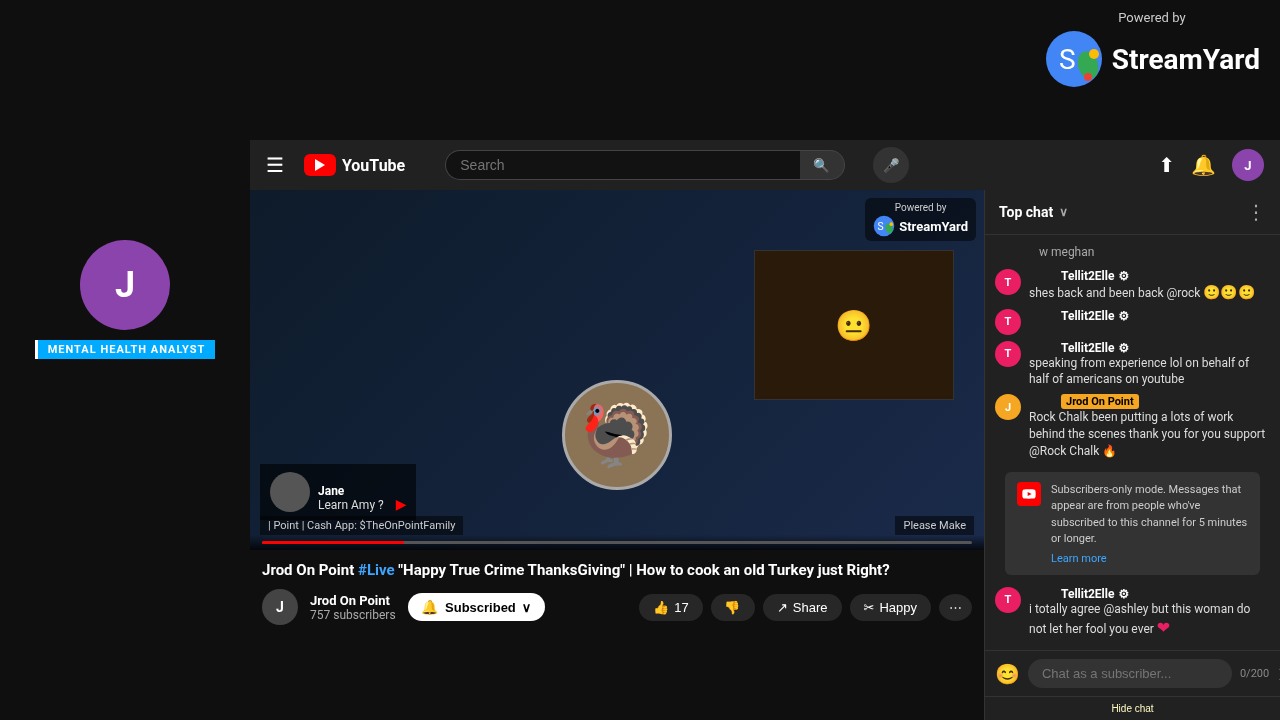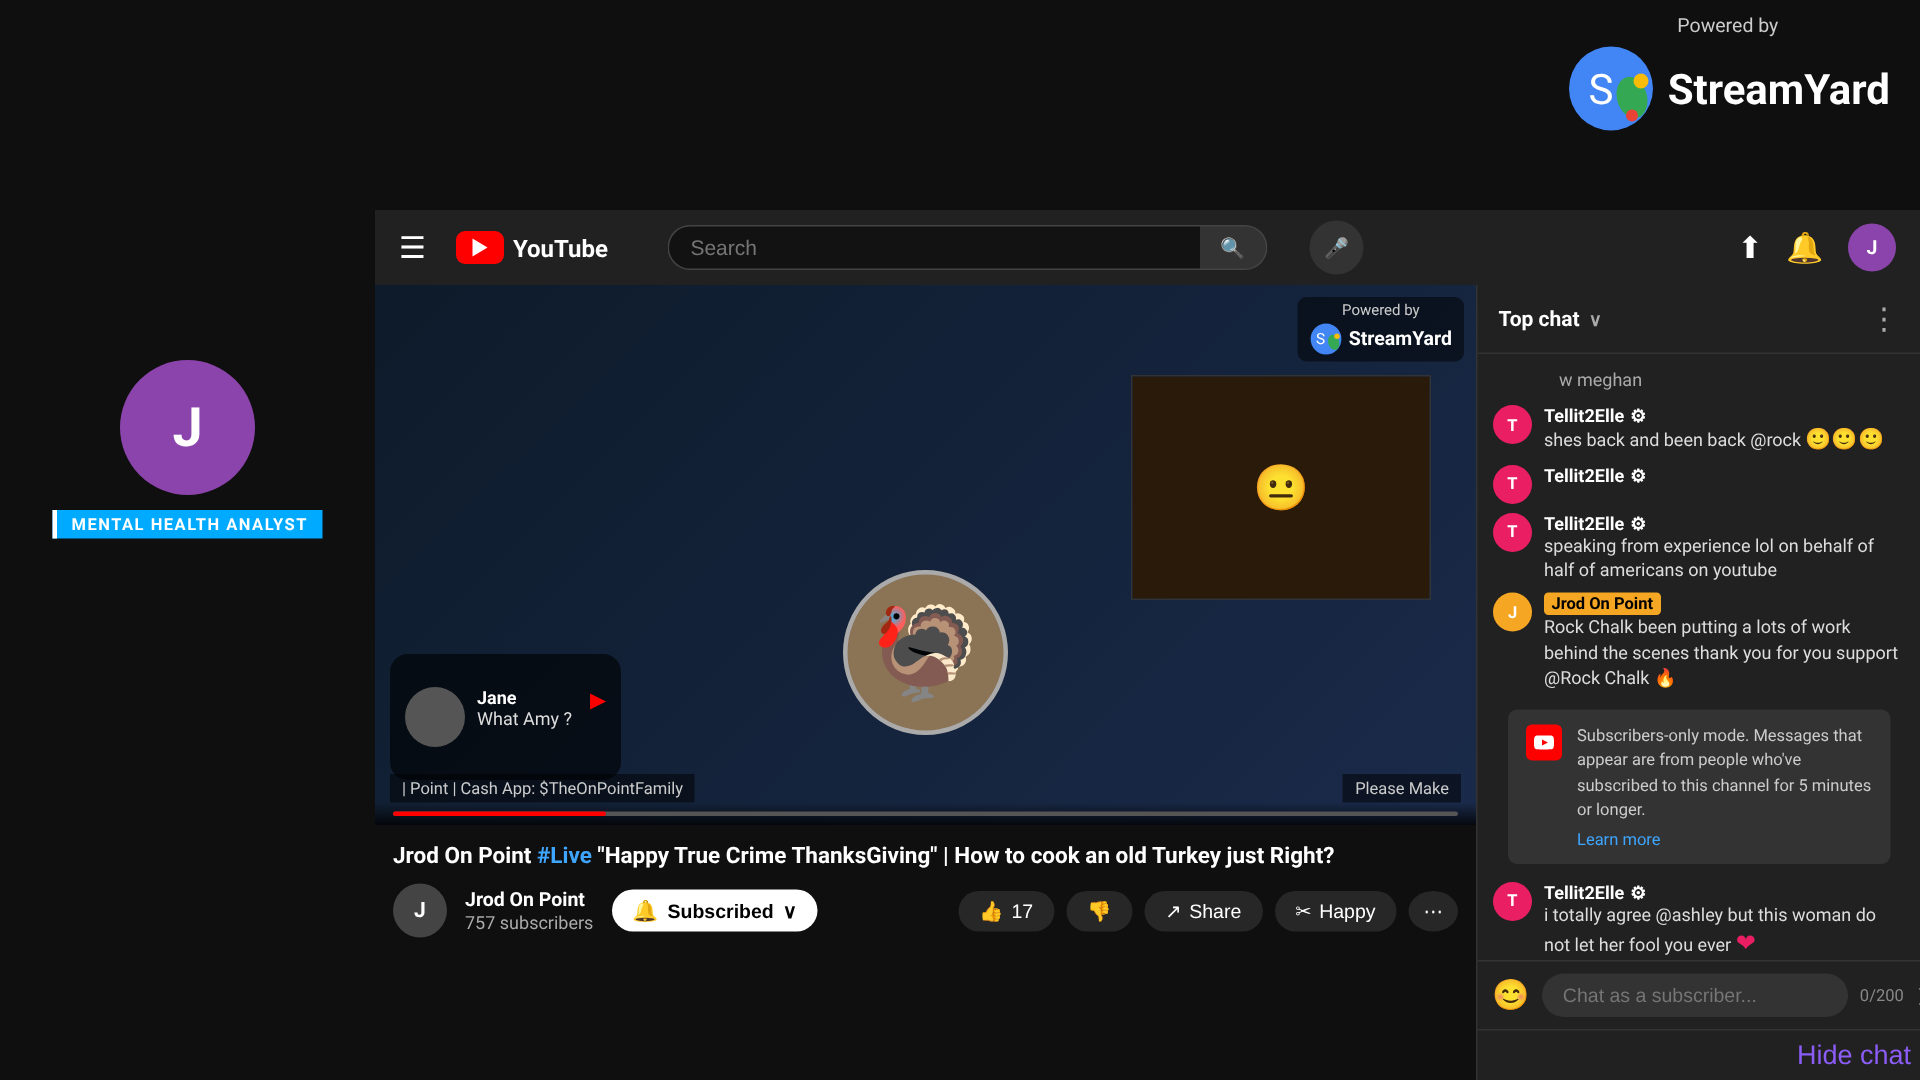--- a/index.html
+++ b/index.html
@@ -501,6 +501,7 @@
       display: flex;
       align-items: center;
       gap: 4px;
+      margin-left: 32px;
     }
     .chat-msg-name .highlight {
       background: #f5a623;

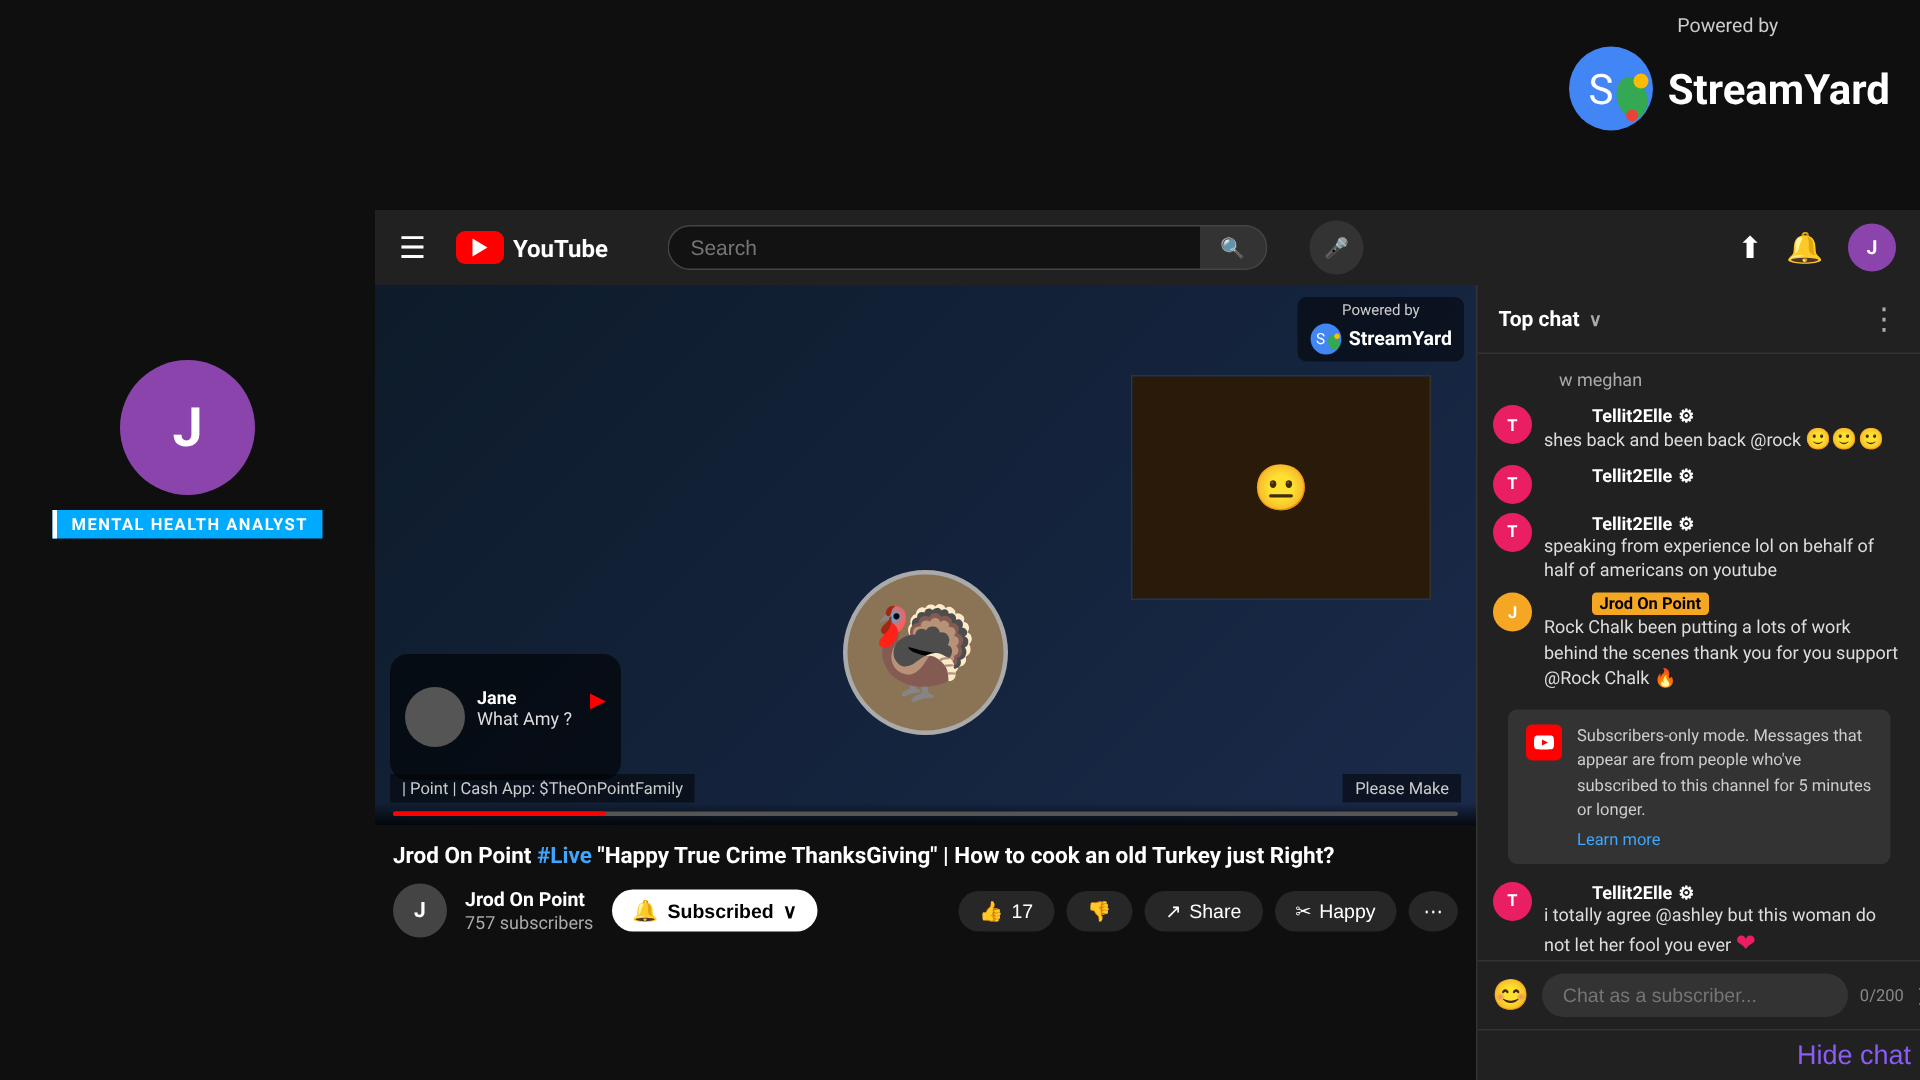--- a/index.html
+++ b/index.html
@@ -305,11 +305,11 @@
       bottom: 30px;
       left: 10px;
       display: flex;
-      align-items: flex-start;
+      align-items: flex-end;
       gap: 8px;
       background: rgba(0,0,0,0.6);
-      padding: 22px 10px;
-      border-radius: 12px;
+      padding: 8px 10px;
+      border-radius: 0;
     }
     .jane-avatar {
       width: 40px;

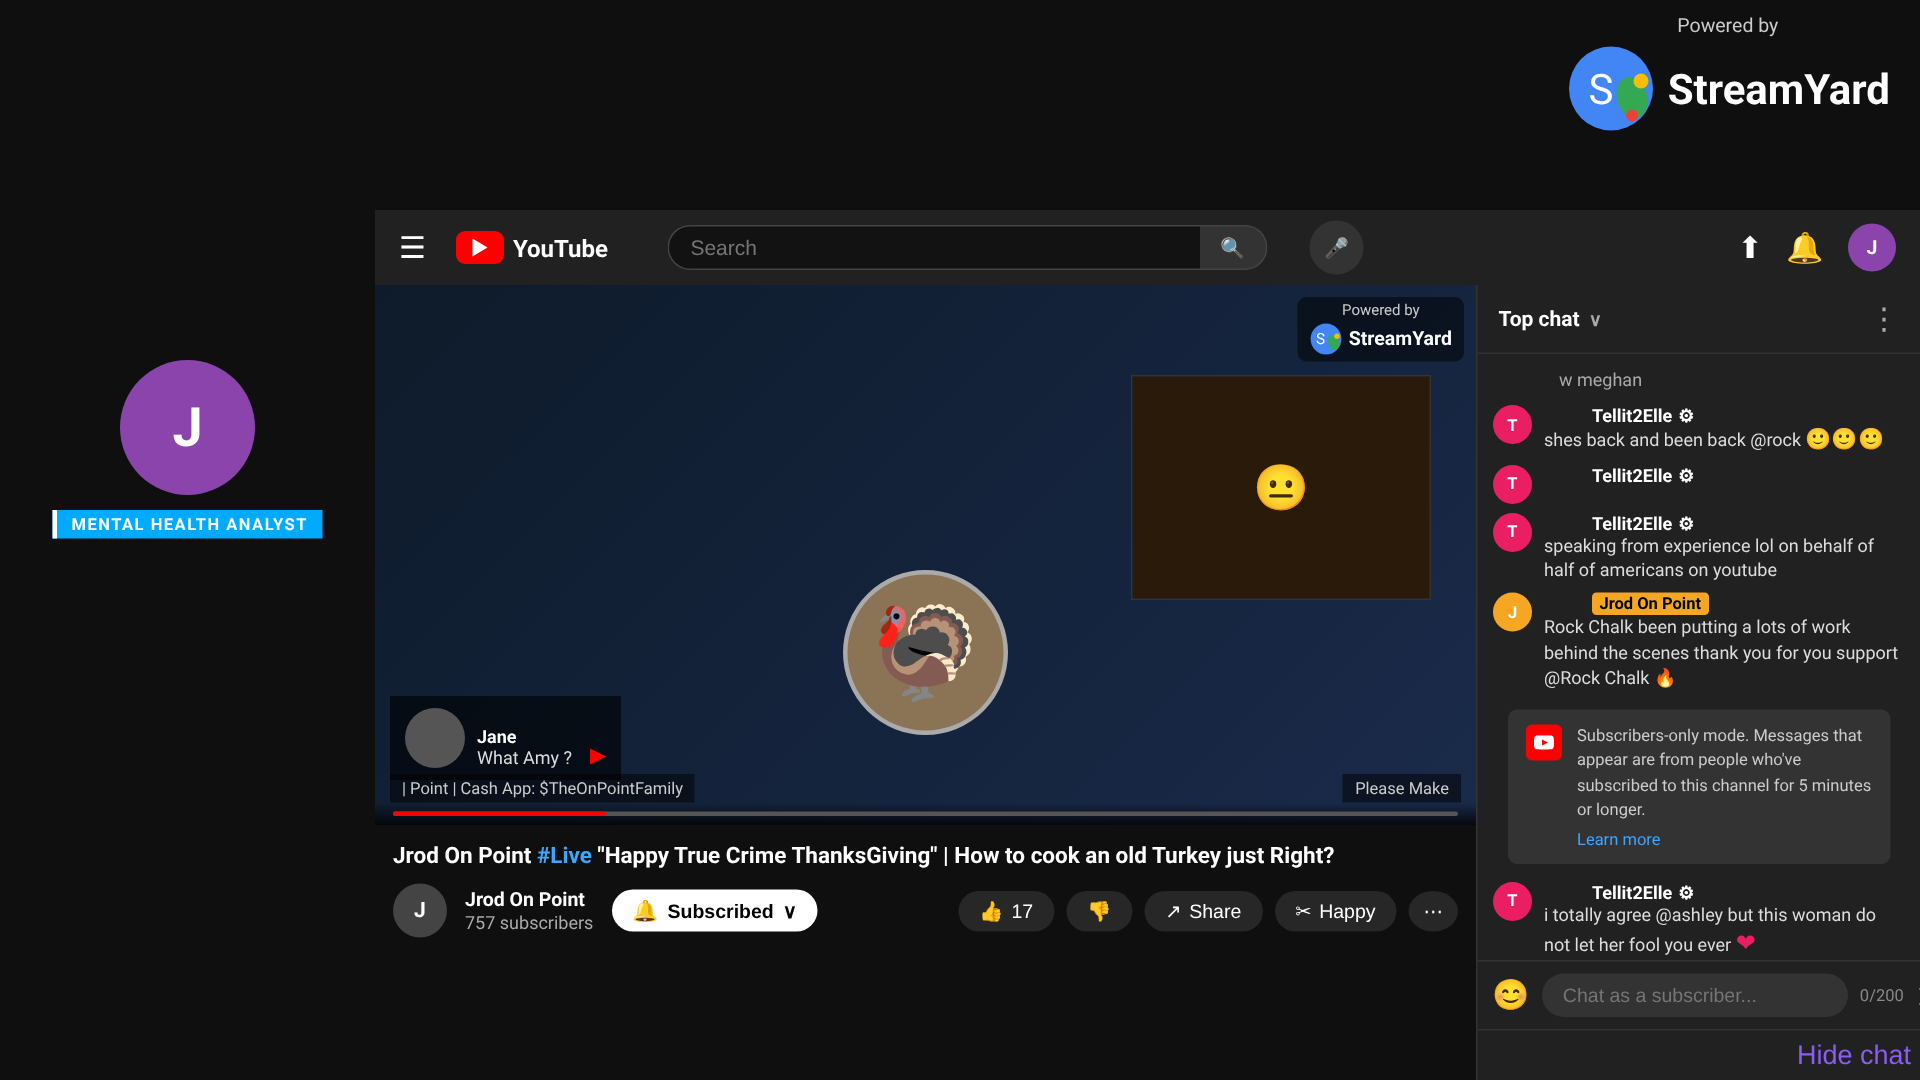--- a/index.html
+++ b/index.html
@@ -700,7 +700,7 @@
         <div class="jane-avatar" style="background:#555;width:40px;height:40px;border-radius:50%;"></div>
         <div class="jane-text">
           <div class="jane-name">Jane</div>
-          <div class="jane-msg">What Amy ?</div>
+          <div class="jane-msg">Learn Amy ?</div>
         </div>
         <span style="font-size:14px;color:red;margin-left:4px;">▶</span>
       </div>

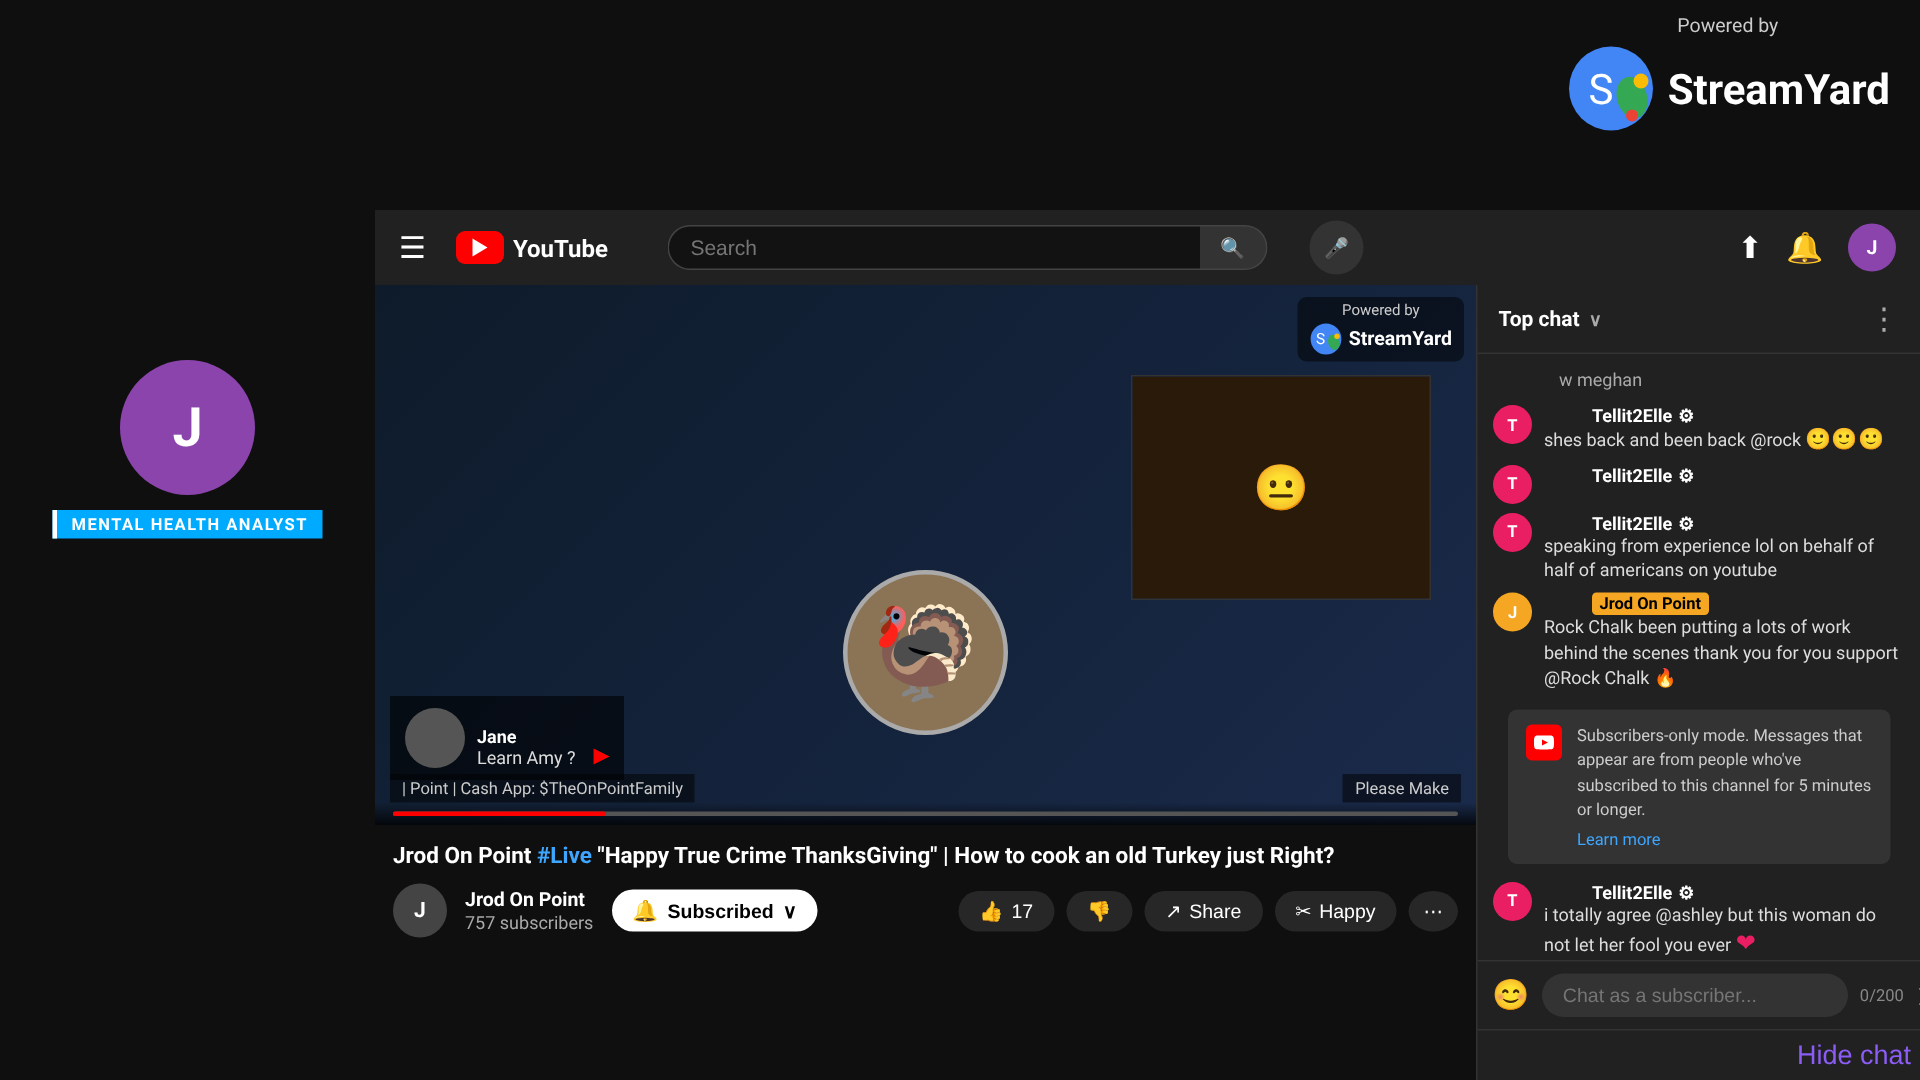--- a/index.html
+++ b/index.html
@@ -594,12 +594,12 @@
     .hide-chat-btn {
       background: none;
       border: none;
-      color: #8b5cf6;
-      font-size: 18px;
+      color: #fef9c3;
+      font-size: 10px;
       cursor: pointer;
       padding: 6px;
       width: 100%;
-      text-align: right;
+      text-align: center;
       border-top: 1px solid #333;
     }
 

